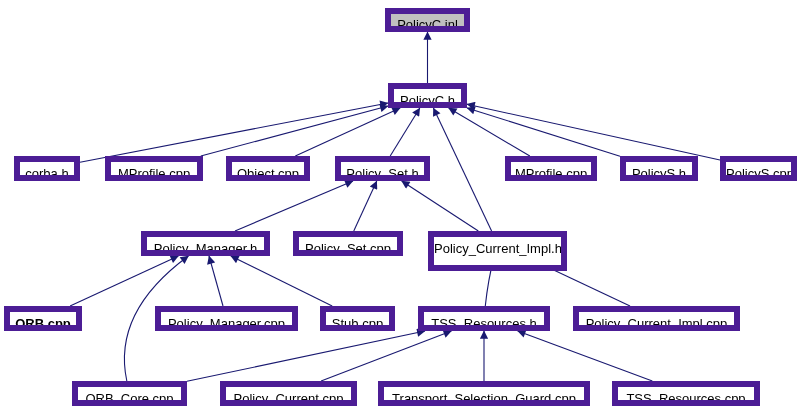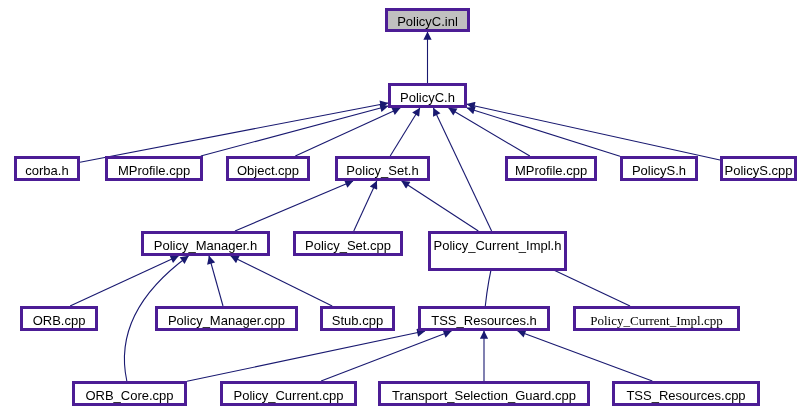--- a/index.html
+++ b/index.html
@@ -25,7 +25,7 @@
   .node {
     position: absolute;
     box-sizing: border-box;
-    border: 3px solid #4c1d95;
+    border: 6px solid #4c1d95;
     background: #ffffff;
     color: #000000;
     font-size: 13px;

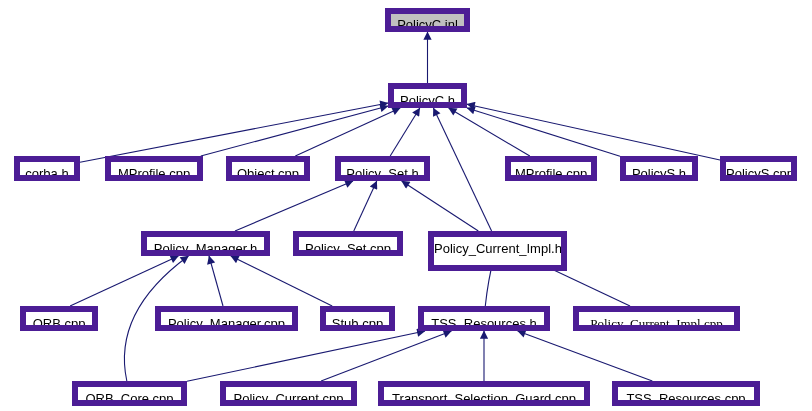--- a/index.html
+++ b/index.html
@@ -91,7 +91,7 @@
       <div class="node" style="left: 141px; top: 231px; width: 129px; height: 25px; line-height: 23px;">Policy_Manager.h</div>
       <div class="node" style="left: 293px; top: 231px; width: 110px; height: 25px; line-height: 23px;">Policy_Set.cpp</div>
       <div class="node" style="left: 428px; top: 231px; width: 139px; height: 40px; line-height: 23px;">Policy_Current_Impl.h</div>
-      <div class="node" style="left: 20px; top: 306px; width: 78px; height: 25px; line-height: 23px;">ORB.cpp</div>
+      <div class="node" style="left: 4px; top: 306px; width: 78px; height: 25px; line-height: 23px; font-weight: bold;">ORB.cpp</div>
       <div class="node" style="left: 155px; top: 306px; width: 143px; height: 25px; line-height: 23px;">Policy_Manager.cpp</div>
       <div class="node" style="left: 320px; top: 306px; width: 75px; height: 25px; line-height: 23px;">Stub.cpp</div>
       <div class="node" style="left: 418px; top: 306px; width: 132px; height: 25px; line-height: 23px;">TSS_Resources.h</div>

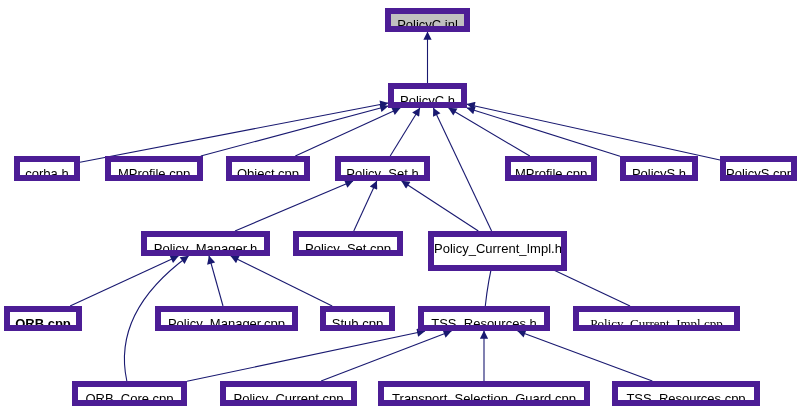--- a/index.html
+++ b/index.html
@@ -95,7 +95,7 @@
       <div class="node" style="left: 155px; top: 306px; width: 143px; height: 25px; line-height: 23px;">Policy_Manager.cpp</div>
       <div class="node" style="left: 320px; top: 306px; width: 75px; height: 25px; line-height: 23px;">Stub.cpp</div>
       <div class="node" style="left: 418px; top: 306px; width: 132px; height: 25px; line-height: 23px;">TSS_Resources.h</div>
-      <div class="node" style="left: 573px; top: 306px; width: 167px; height: 25px; line-height: 23px; font-family: Liberation Serif, serif;">Policy_Current_Impl.cpp</div>
+      <div class="node" style="left: 573px; top: 306px; width: 167px; height: 25px; line-height: 23px;">Policy_Current_Impl.cpp</div>
       <div class="node" style="left: 72px; top: 381px; width: 115px; height: 25px; line-height: 23px;">ORB_Core.cpp</div>
       <div class="node" style="left: 220px; top: 381px; width: 137px; height: 25px; line-height: 23px;">Policy_Current.cpp</div>
       <div class="node" style="left: 378px; top: 381px; width: 212px; height: 25px; line-height: 23px;">Transport_Selection_Guard.cpp</div>

